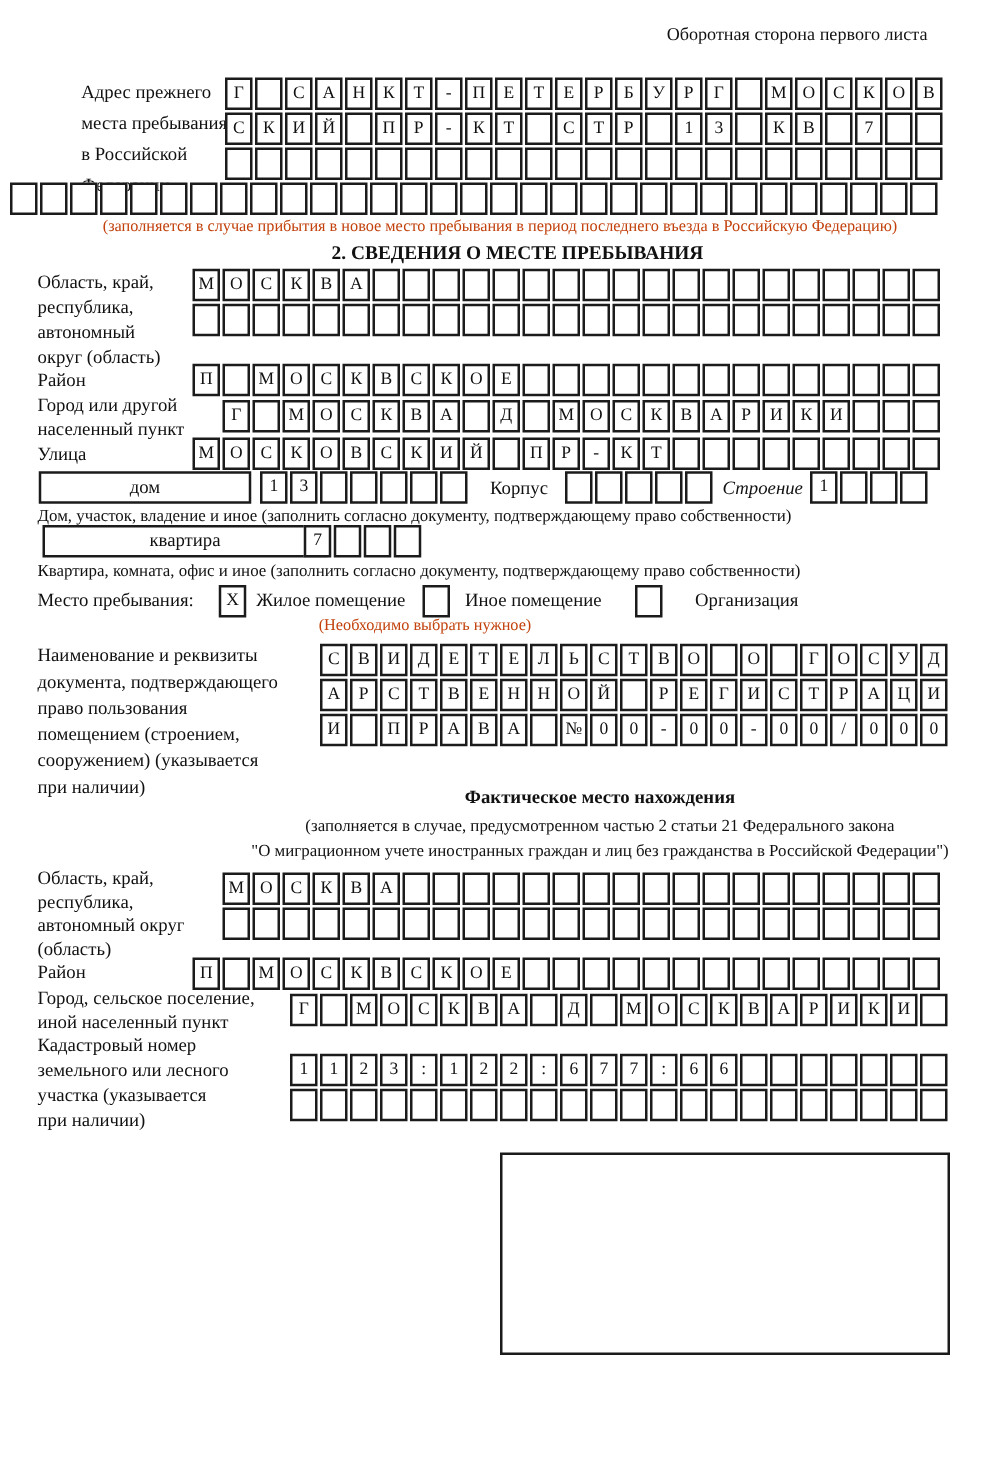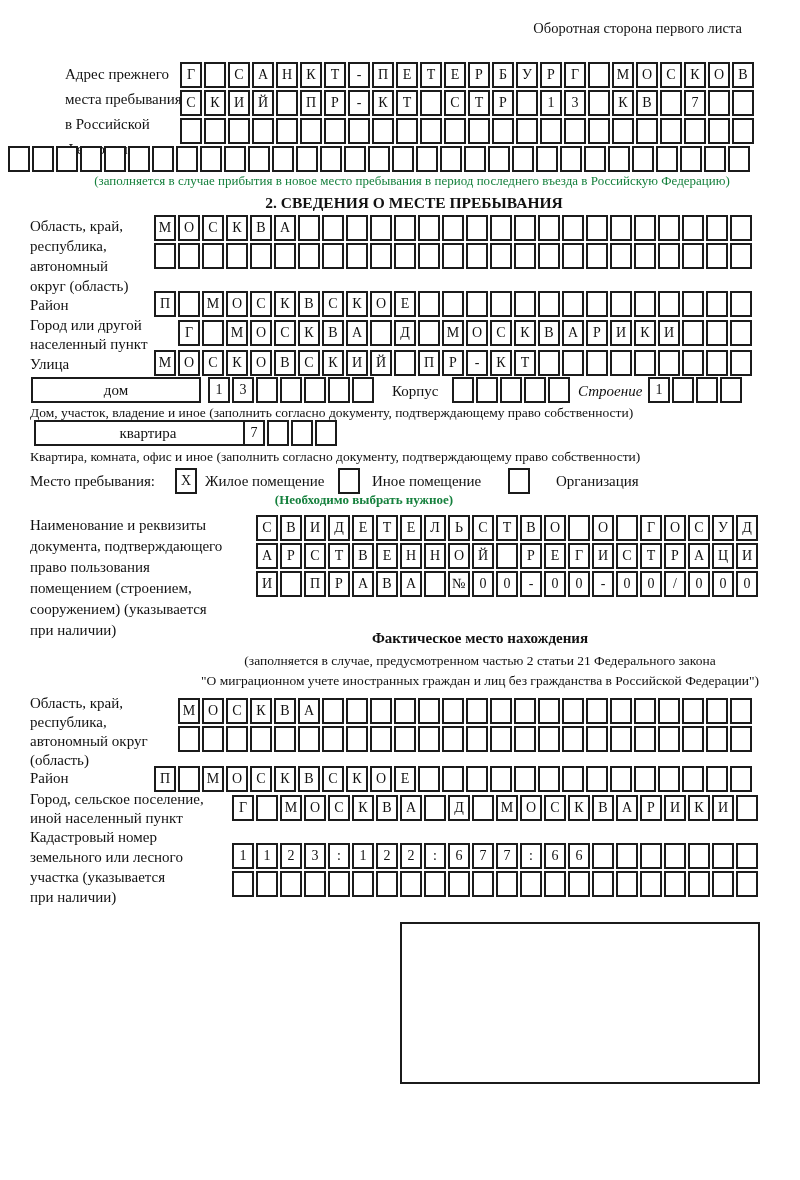--- a/index.html
+++ b/index.html
@@ -13,7 +13,7 @@
   .lh20{line-height:20px;}
   .lh19{line-height:19px;}
   .lh21{line-height:21px;}
-  .note{font-size:13px;color:#15803d;margin-left:24px;}
+  .note{font-size:13px;color:#c2410c;}
   .center{left:0;right:0;text-align:center;}
   .fact-center{left:160px;right:0;text-align:center;}
   .bold{font-weight:bold;}

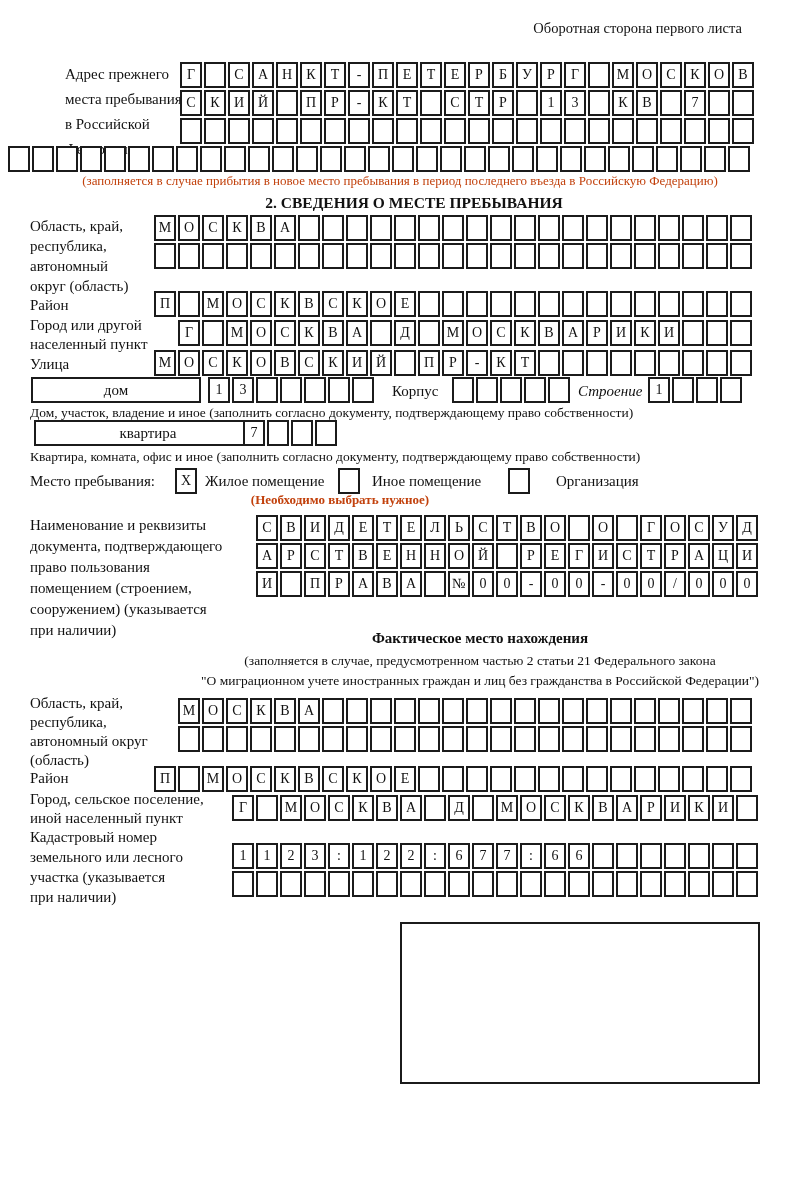--- a/index.html
+++ b/index.html
@@ -352,7 +352,7 @@
       <div class="cell"></div>
     </div>
   <div class="abs lbl" style="left:556px;top:469px;">Организация</div>
-  <div class="abs note" style="left:190px;top:492px;width:300px;text-align:center;font-weight:bold;">(Необходимо выбрать нужное)</div>
+  <div class="abs note" style="left:190px;top:492px;width:300px;text-align:center;">(Необходимо выбрать нужное)</div>
 
   <div class="abs lbl lines lh21" style="left:30px;top:515px;">Наименование и реквизиты
 документа, подтверждающего

